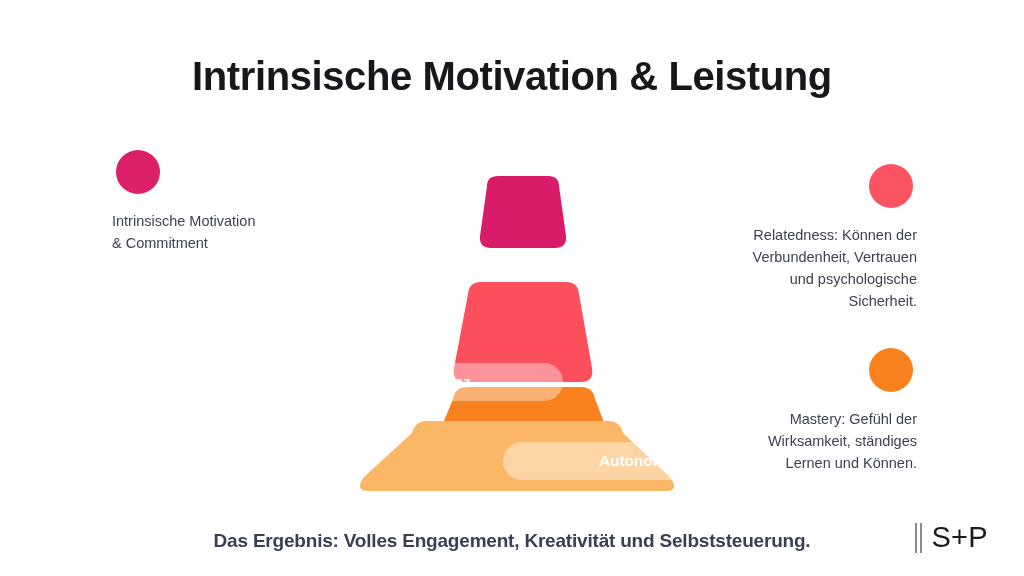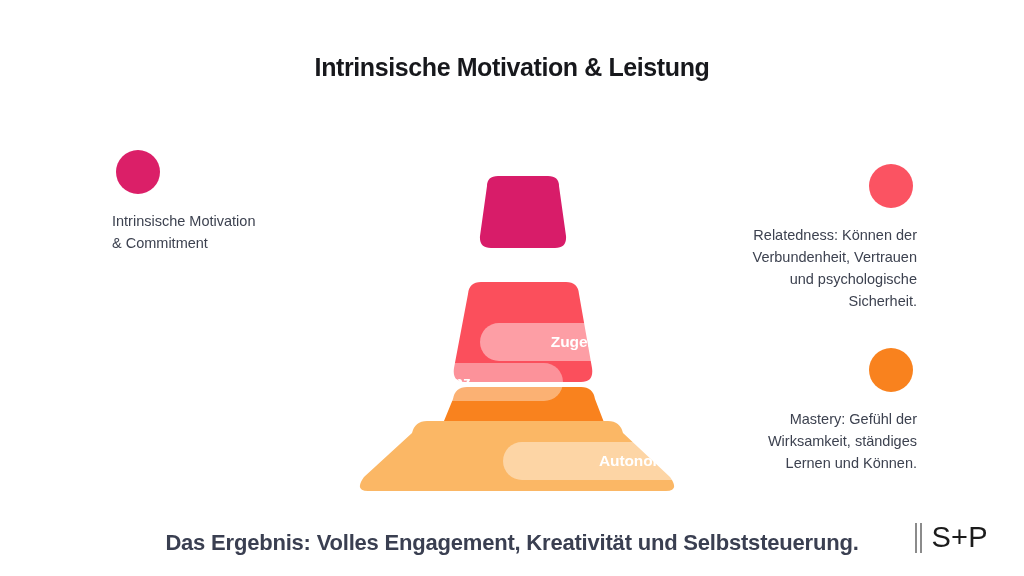--- a/index.html
+++ b/index.html
@@ -27,7 +27,7 @@
     left: 0;
     width: 1024px;
     text-align: center;
-    font-size: 25px;
+    font-size: 40px;
     font-weight: bold;
     letter-spacing: -0.4px;
     color: #17181c;

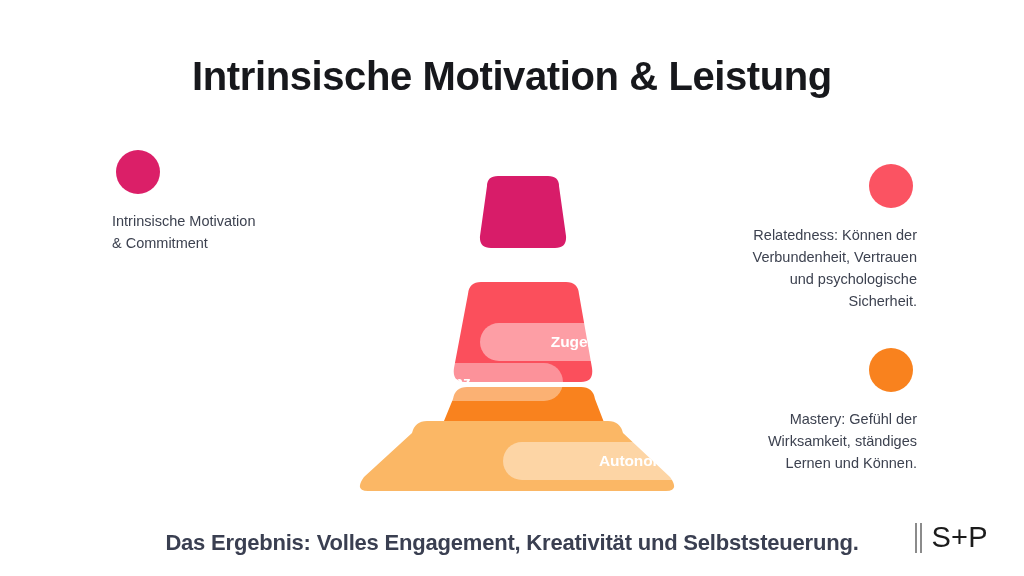--- a/index.html
+++ b/index.html
@@ -191,9 +191,6 @@
     </div>
 
 
-    <div class="pill lbl-right" id="pill-zugehoerigkeit" style="background: rgba(255, 255, 255, 0.45);">
-      <span>Zugehörigkeit</span>
-    </div>
 
     <div class="pill lbl-left" id="pill-kompetenz" style="background: rgba(255, 255, 255, 0.38);">
       <span>Kompetenz</span>

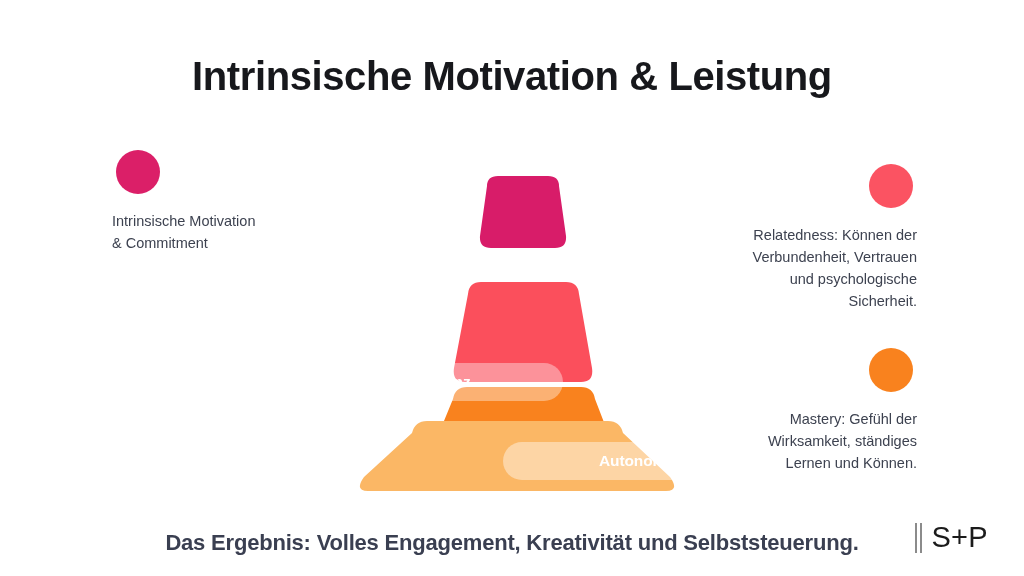--- a/index.html
+++ b/index.html
@@ -106,7 +106,7 @@
     left: 0;
     width: 1024px;
     text-align: center;
-    font-size: 22px;
+    font-size: 19px;
     font-weight: bold;
     color: #3a3f51;
     letter-spacing: -0.2px;

